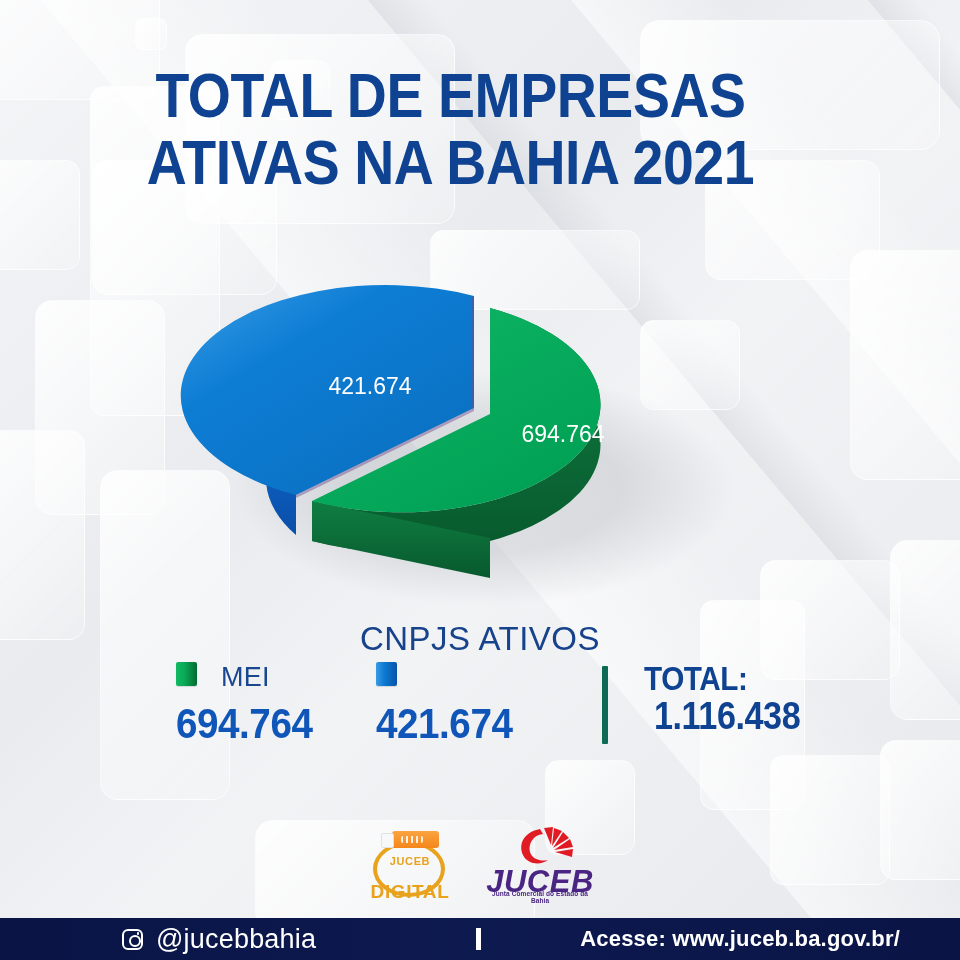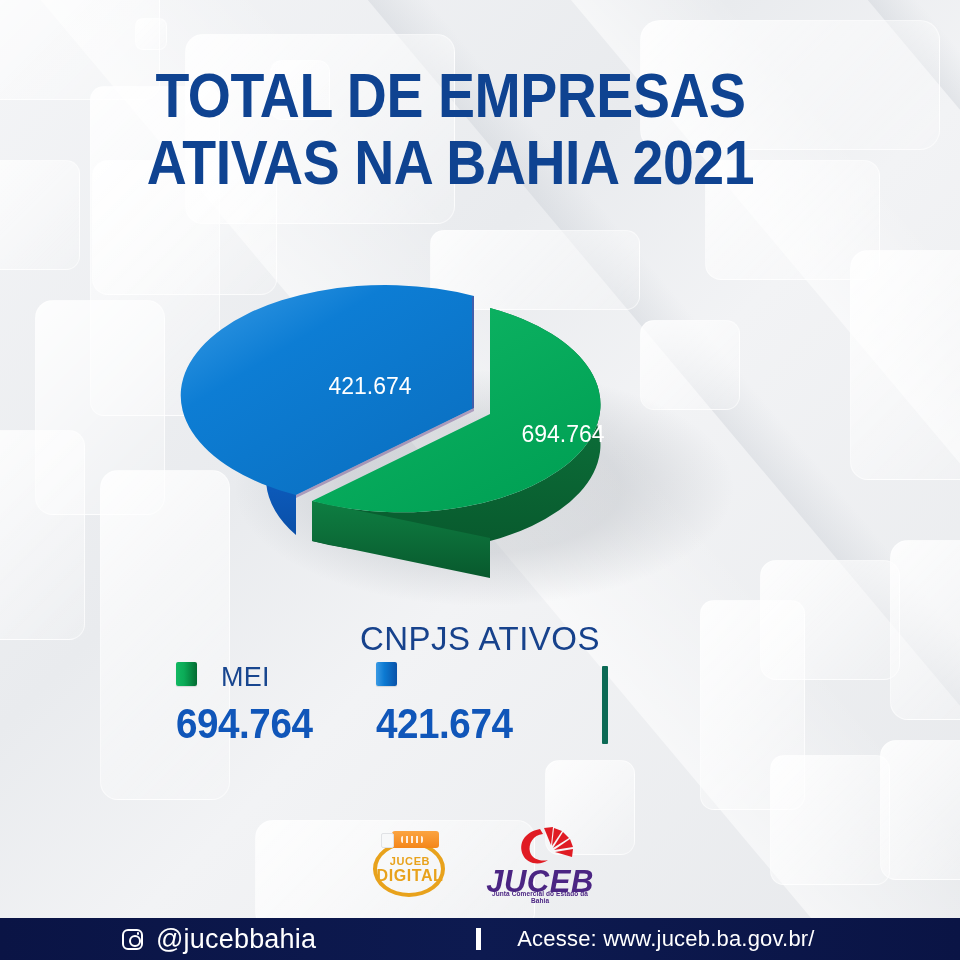--- a/index.html
+++ b/index.html
@@ -320,6 +320,10 @@
 
     <div class="divider"></div>
 
+    <div class="total-col">
+      <div class="total-lbl">TOTAL:</div>
+      <div class="total-num">1.116.438</div>
+    </div>
   </div>
 
   <div class="logos">

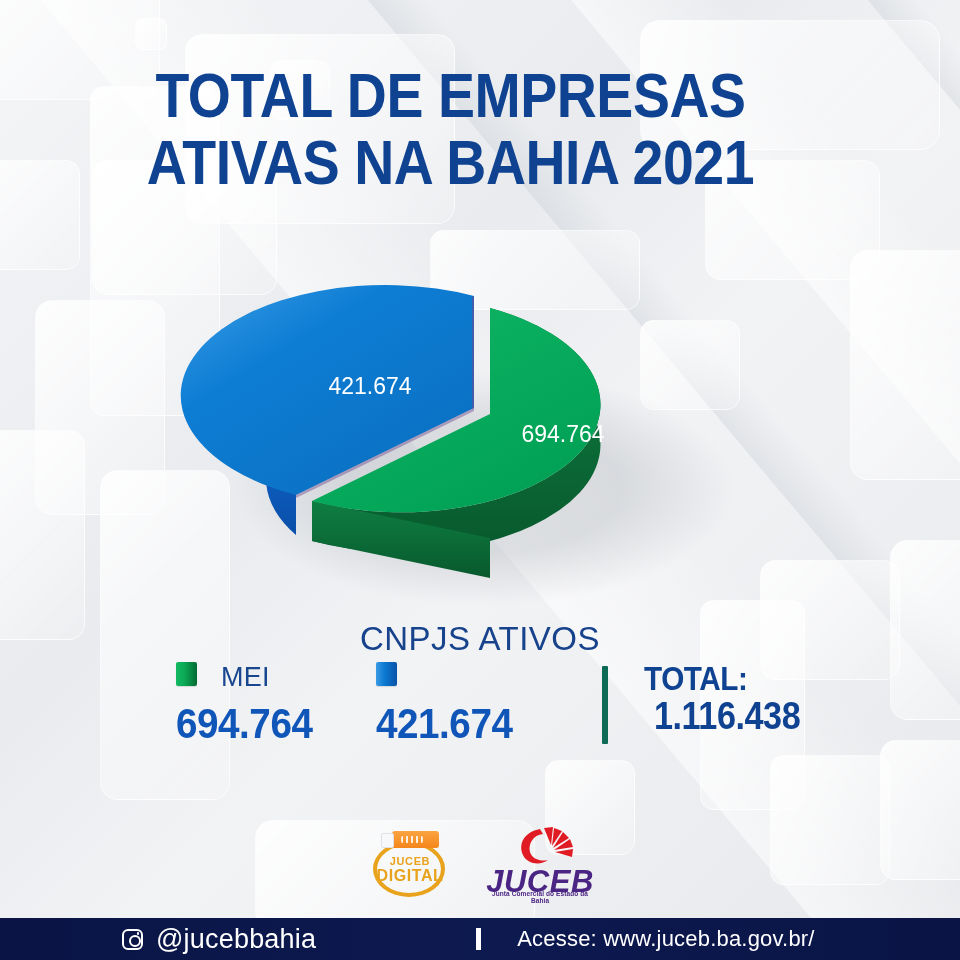--- a/index.html
+++ b/index.html
@@ -158,7 +158,7 @@
     color:#e8a21c; font-weight:bold; letter-spacing:.6px;
   }
   .jd-t1 { top:28px; font-size:11px; }
-  .jd-t2 { top:40px; font-size:16px; }
+  .jd-t2 { top:54px; font-size:19px; }
 
   
   .jb { position:relative; width:108px; height:74px; }

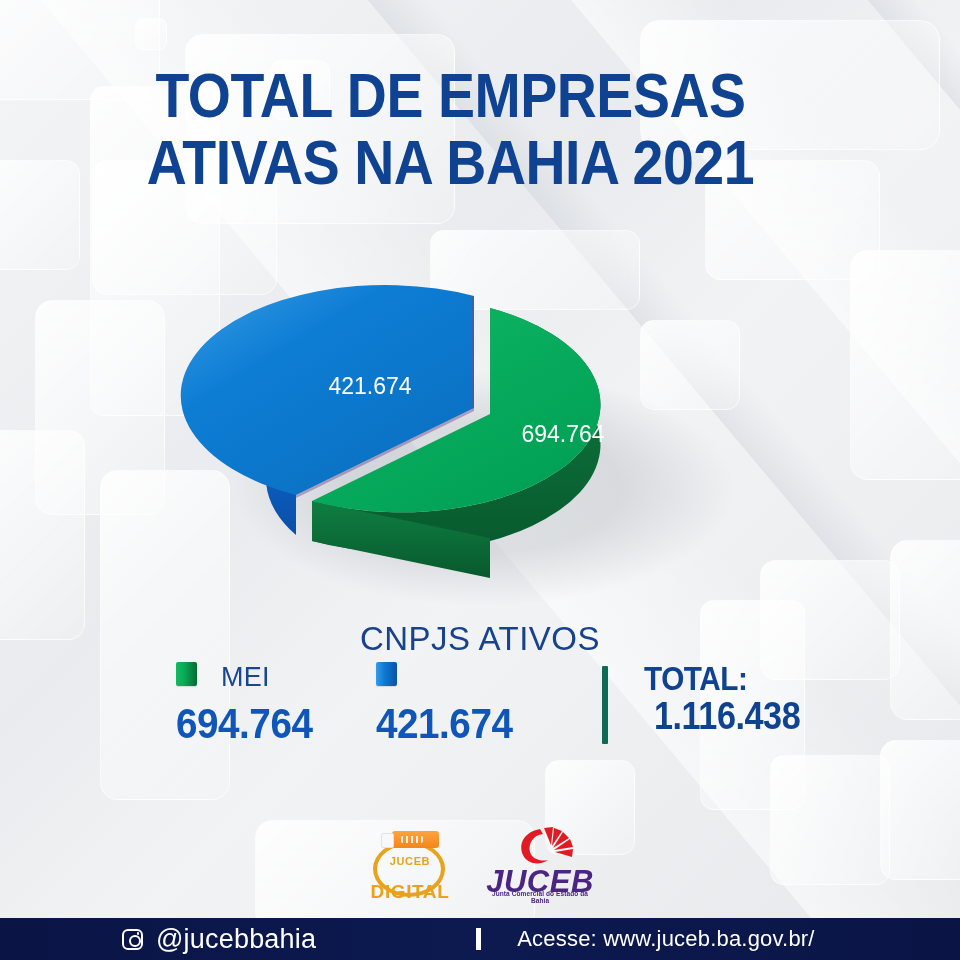--- a/index.html
+++ b/index.html
@@ -198,7 +198,7 @@
   }
   .ft-handle { color:#fff; font-size:27px; letter-spacing:.2px; }
   .ft-sep { width:5px; height:22px; background:#fff; margin-left:160px; }
-  .ft-url { color:#fff; font-size:22px; margin-left:36px; letter-spacing:.2px; }
+  .ft-url { color:#fff; font-size:22px; margin-left:99px; letter-spacing:.2px;font-weight:bold; }
 </style>
 </head>
 <body>

